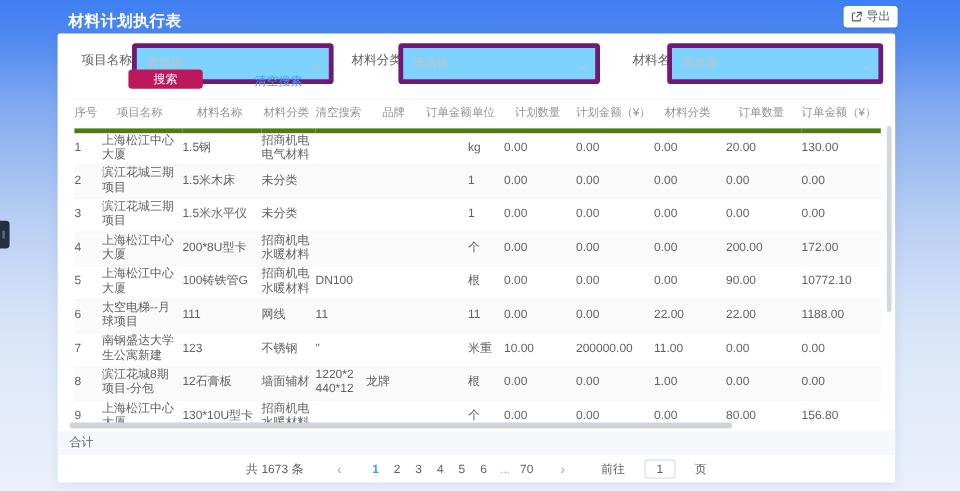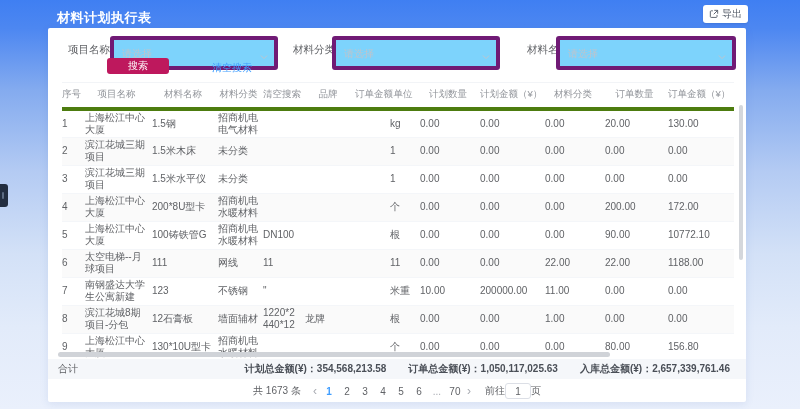--- a/index.html
+++ b/index.html
@@ -314,11 +314,6 @@
 
   <div class="summary">
     <span class="total-label">合计</span>
-    <span class="items">
-      <span class="item"><span>计划总金额(¥)：</span><span>354,568,213.58</span></span>
-      <span class="item"><span>订单总金额(¥)：</span><span>1,050,117,025.63</span></span>
-      <span class="item"><span>入库总金额(¥)：</span><span>2,657,339,761.46</span></span>
-    </span>
   </div>
 
   <div class="pager">

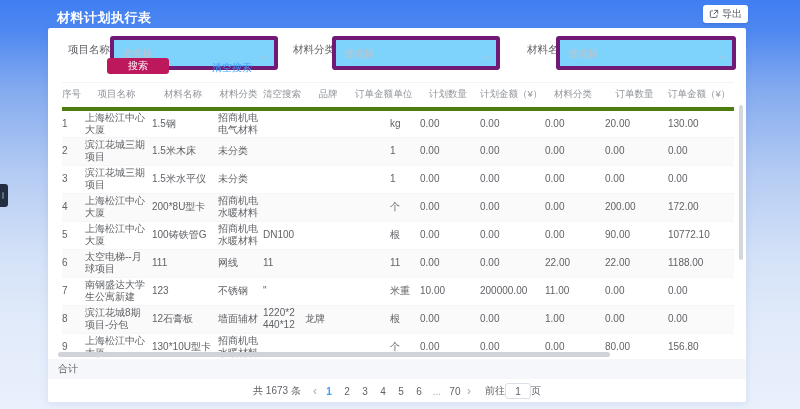--- a/index.html
+++ b/index.html
@@ -61,7 +61,7 @@
 
   
   .pager { position:absolute; left:0; top:352px; width:698px; height:22px;
-    display:flex; align-items:center; justify-content:center; gap:0;
+    display:flex; align-items:center; justify-content:center; gap:16px;
     font-size:10px; color:#606266; }
   .pager .total-text { margin-right:8px; color:#606266; }
   .arrow-btn { background:none; border:none; color:#a8abb2; font-size:12px;

